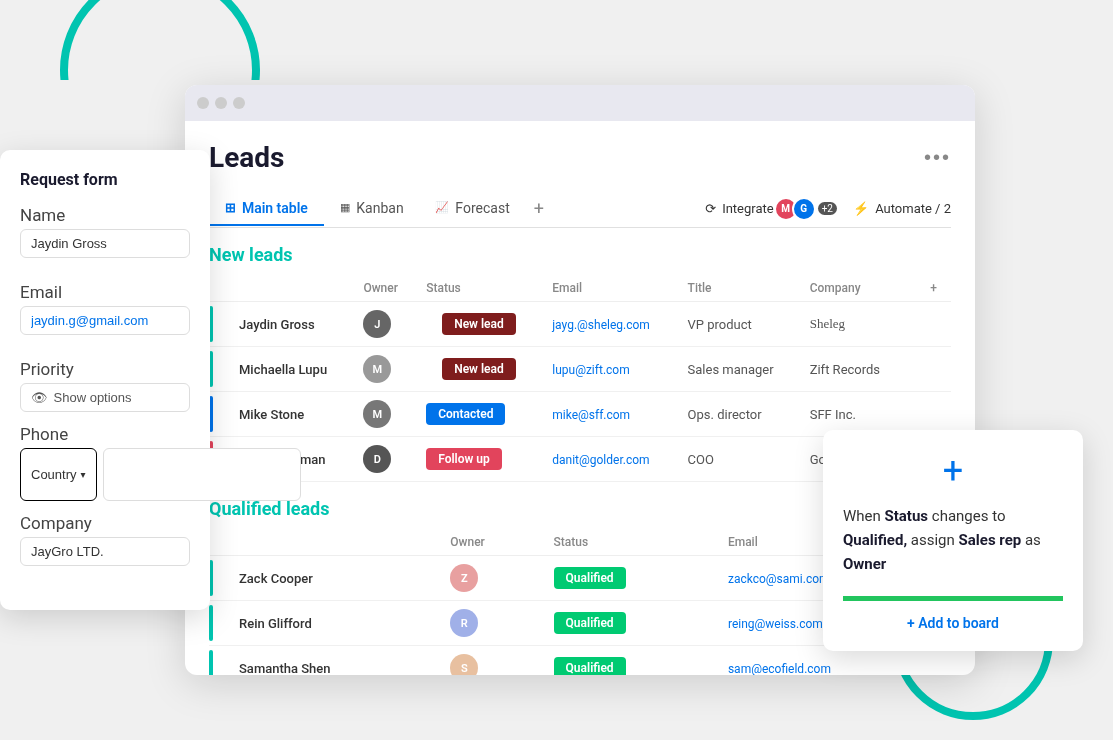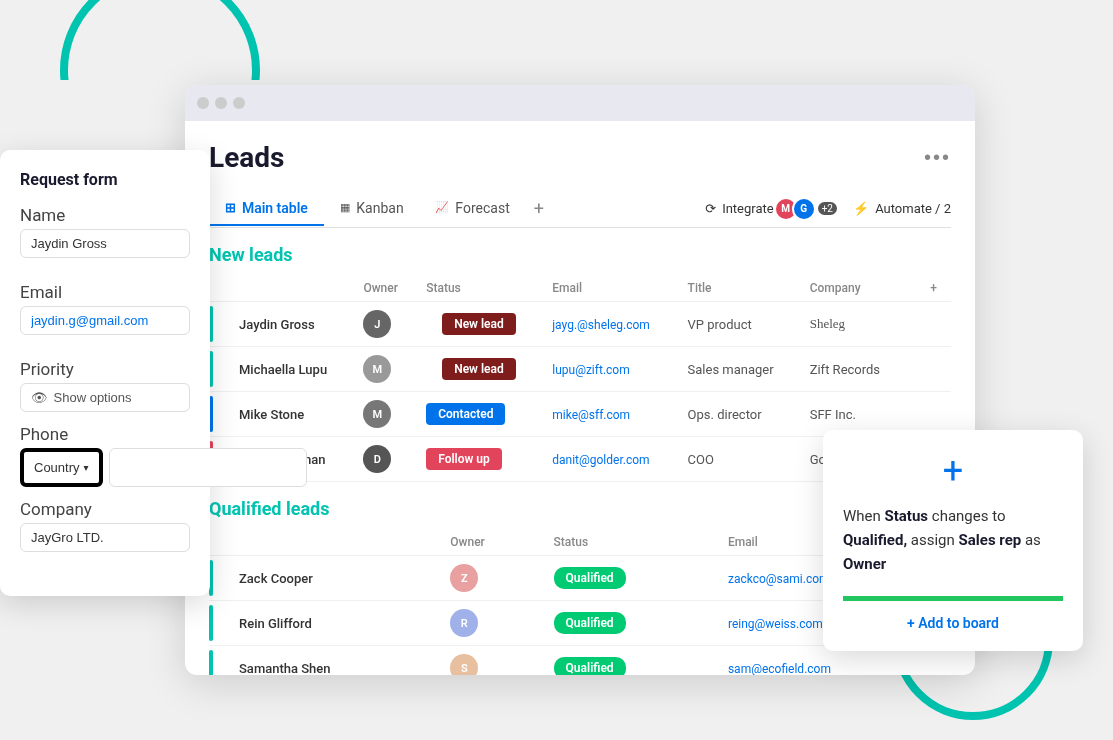--- a/index.html
+++ b/index.html
@@ -301,9 +301,9 @@
     .country-select {
       display: flex;
       align-items: center;
-      border: 4px solid #000000;
+      border: 1px solid #000000;
       border-radius: 6px;
-      padding: 8px 10px;
+      padding: 18px 10px;
       font-size: 13px;
       color: #333;
       cursor: pointer;

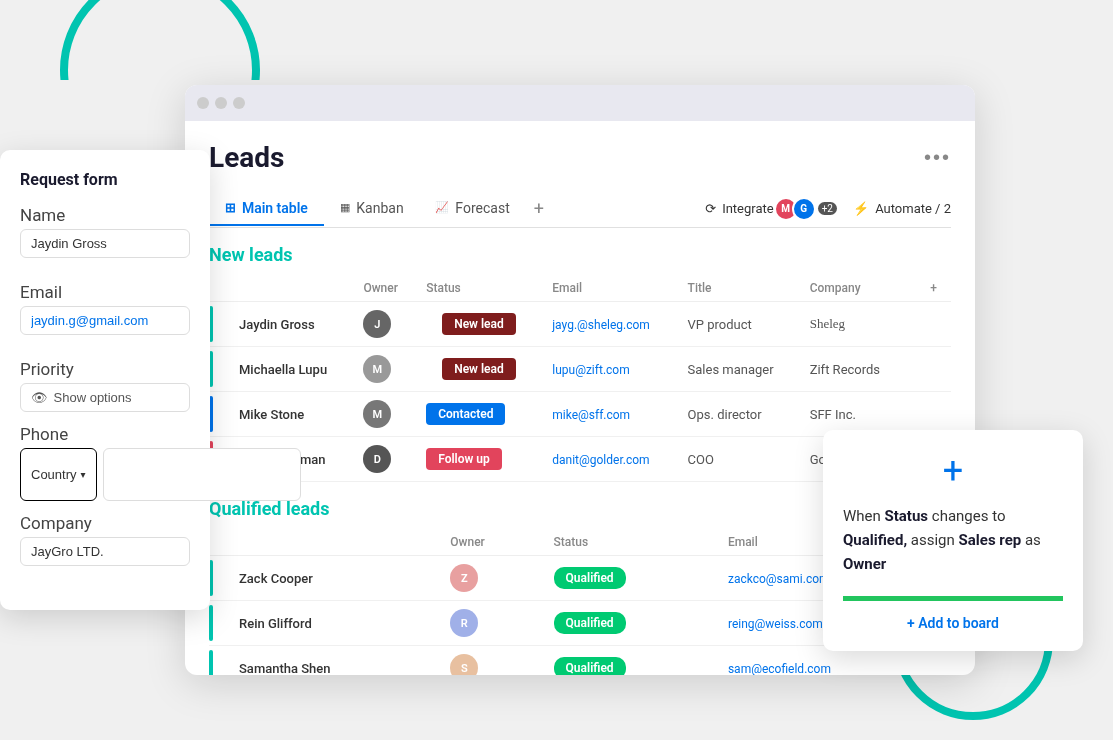--- a/index.html
+++ b/index.html
@@ -219,7 +219,7 @@
     .status-new-lead { background: #7f1d1d; margin-left: 16px; }
     .status-contacted { background: #0073ea; }
     .status-follow-up { background: #e2445c; }
-    .status-qualified { background: #00ca72; border-radius: 10px; }
+    .status-qualified { background: #00ca72; }
 
     .email-link {
       color: #0073ea;

